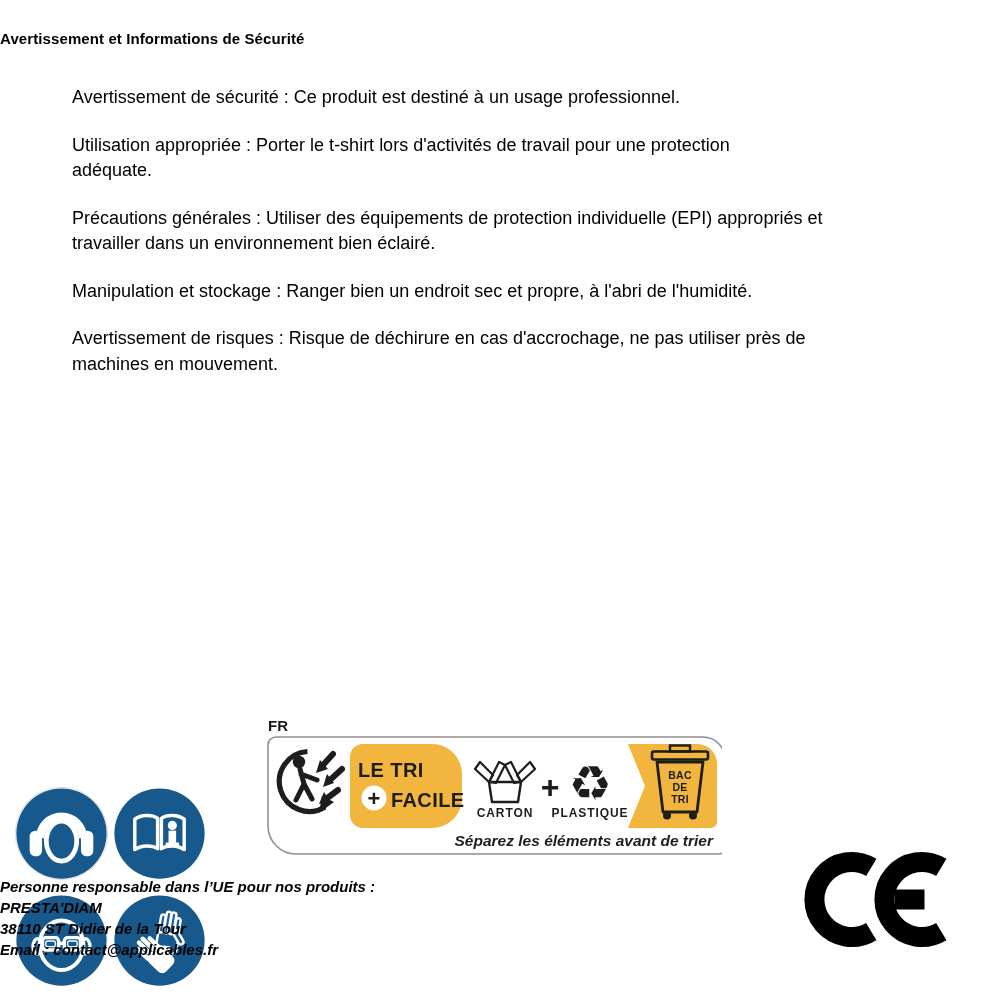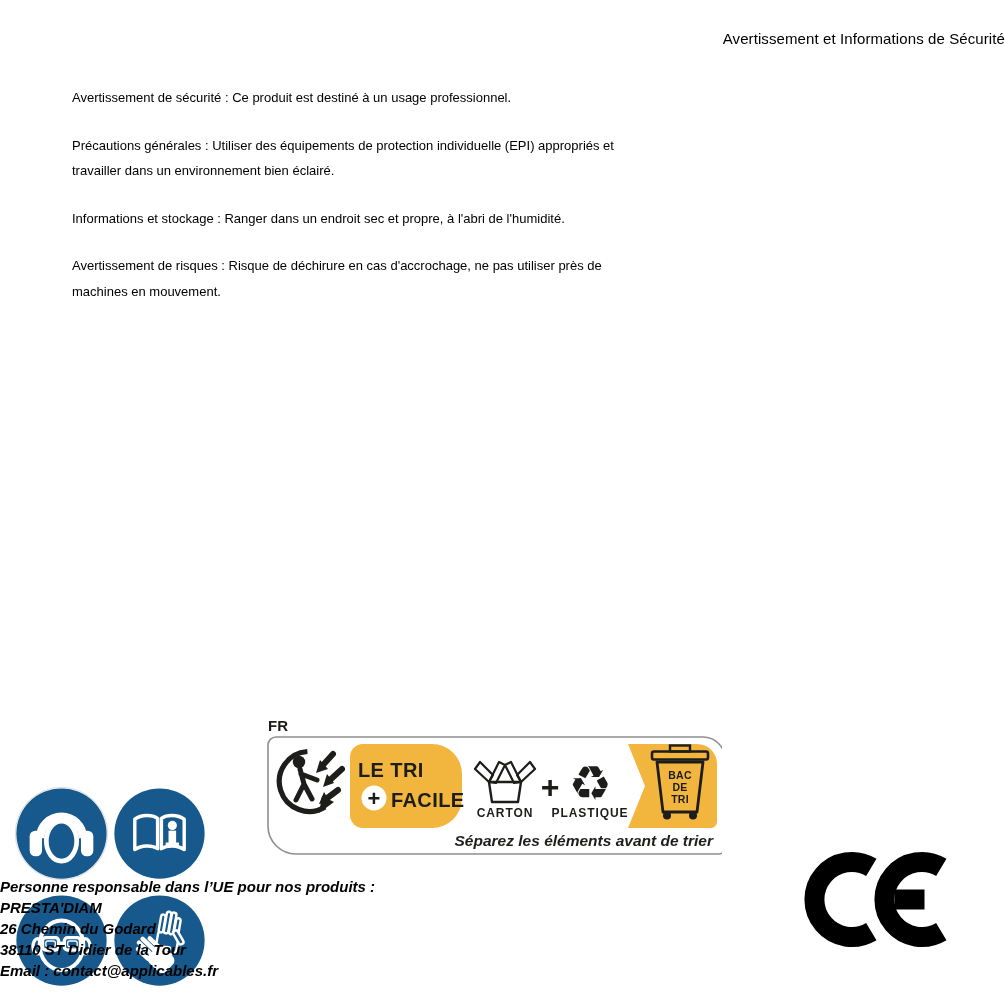--- a/index.html
+++ b/index.html
@@ -13,8 +13,8 @@
     font-family:"Liberation Sans","DejaVu Sans",sans-serif;color:#000;overflow:hidden;
   }
   .doc-title{
-    position:absolute;top:30px;left:0;width:100%;text-align:right;
-    font-size:15px;font-weight:normal;letter-spacing:.1px;
+    position:absolute;top:30px;left:0;width:100%;text-align:left;
+    font-size:15px;font-weight:bold;letter-spacing:.1px;
   }
   .body-text{
     position:absolute;top:85px;left:72px;width:858px;

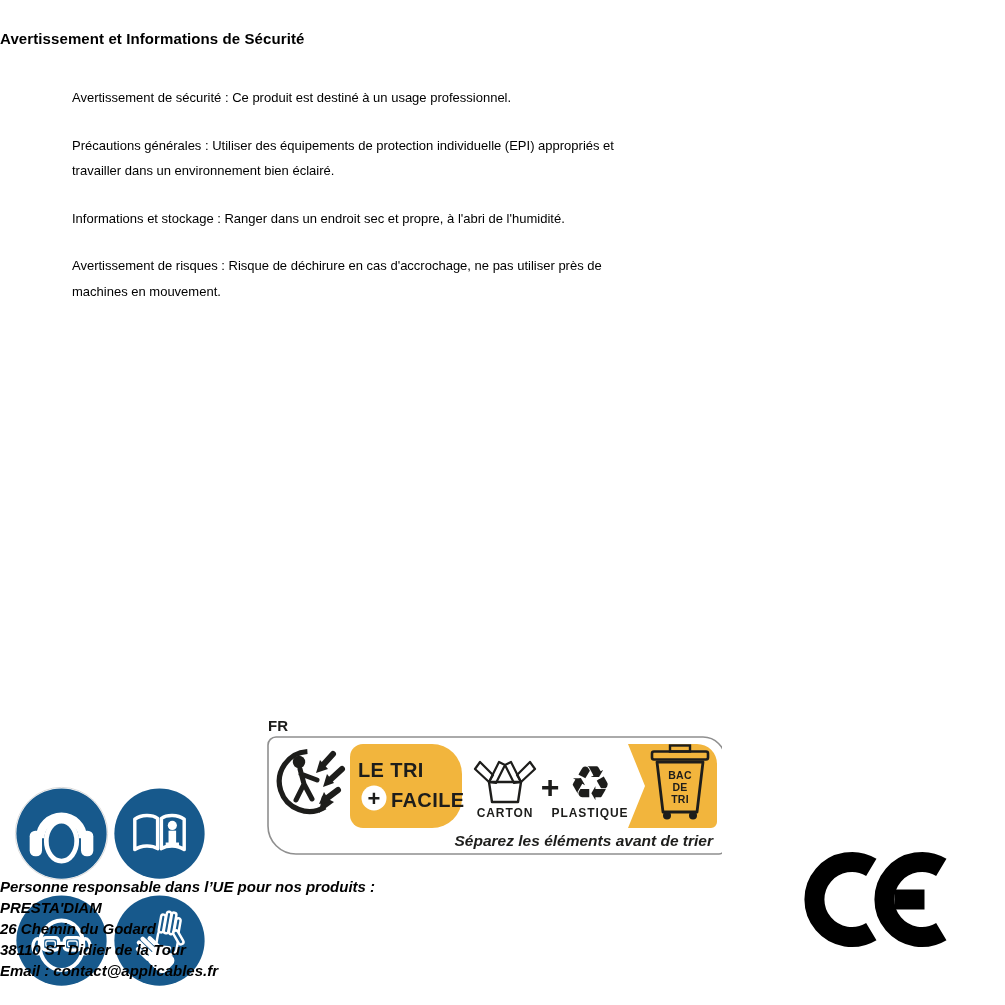--- a/index.html
+++ b/index.html
@@ -18,7 +18,7 @@
   }
   .body-text{
     position:absolute;top:85px;left:72px;width:858px;
-    font-size:13px;line-height:25.5px;
+    font-size:18px;line-height:25.5px;
   }
   .body-text p{margin:0 0 22px 0;white-space:pre-line;}
   .safety-icon{position:absolute;width:95px;height:95px;}

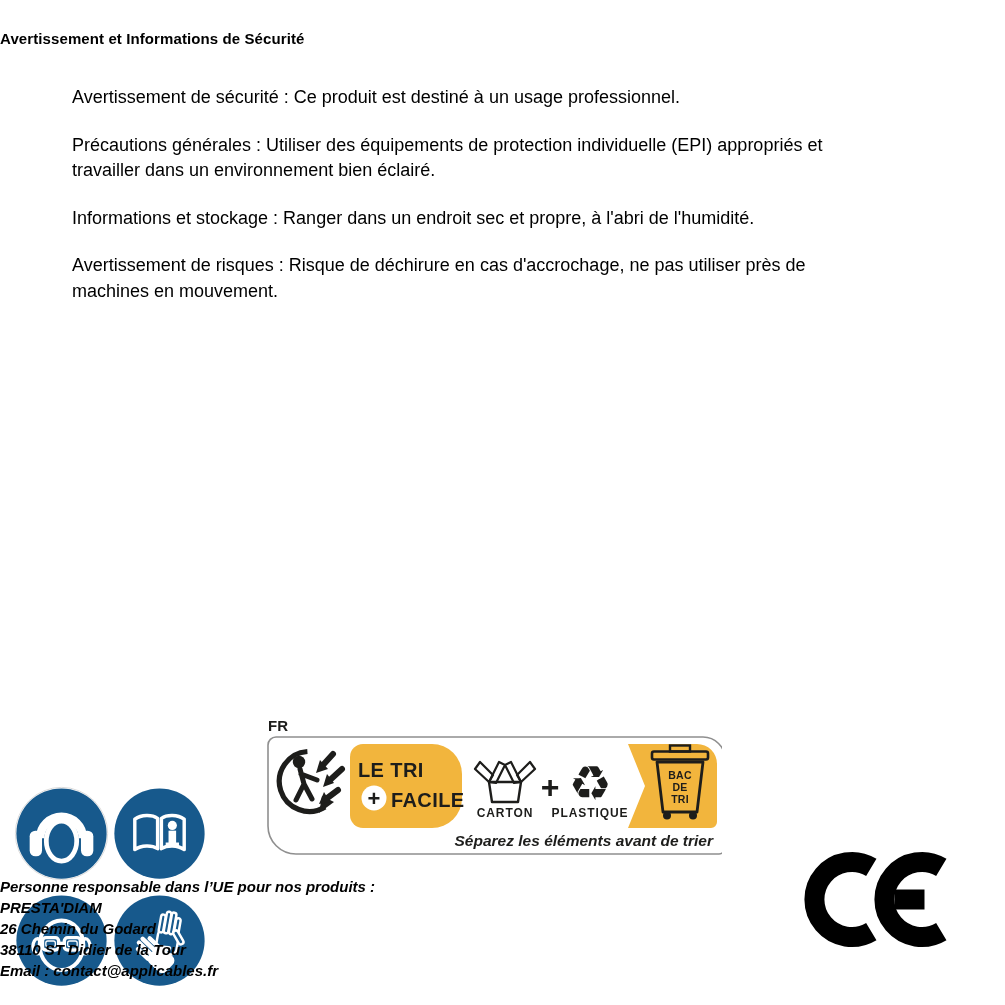--- a/index.html
+++ b/index.html
@@ -54,6 +54,8 @@
 
   <div class="body-text">
     <p>Avertissement de sécurité : Ce produit est destiné à un usage professionnel.</p>
+    <p>Utilisation appropriée : Porter le t-shirt lors d'activités de travail pour une protection
+adéquate.</p>
     <p>Précautions générales : Utiliser des équipements de protection individuelle (EPI) appropriés et
 travailler dans un environnement bien éclairé.</p>
     <p>Informations et stockage : Ranger dans un endroit sec et propre, à l'abri de l'humidité.</p>

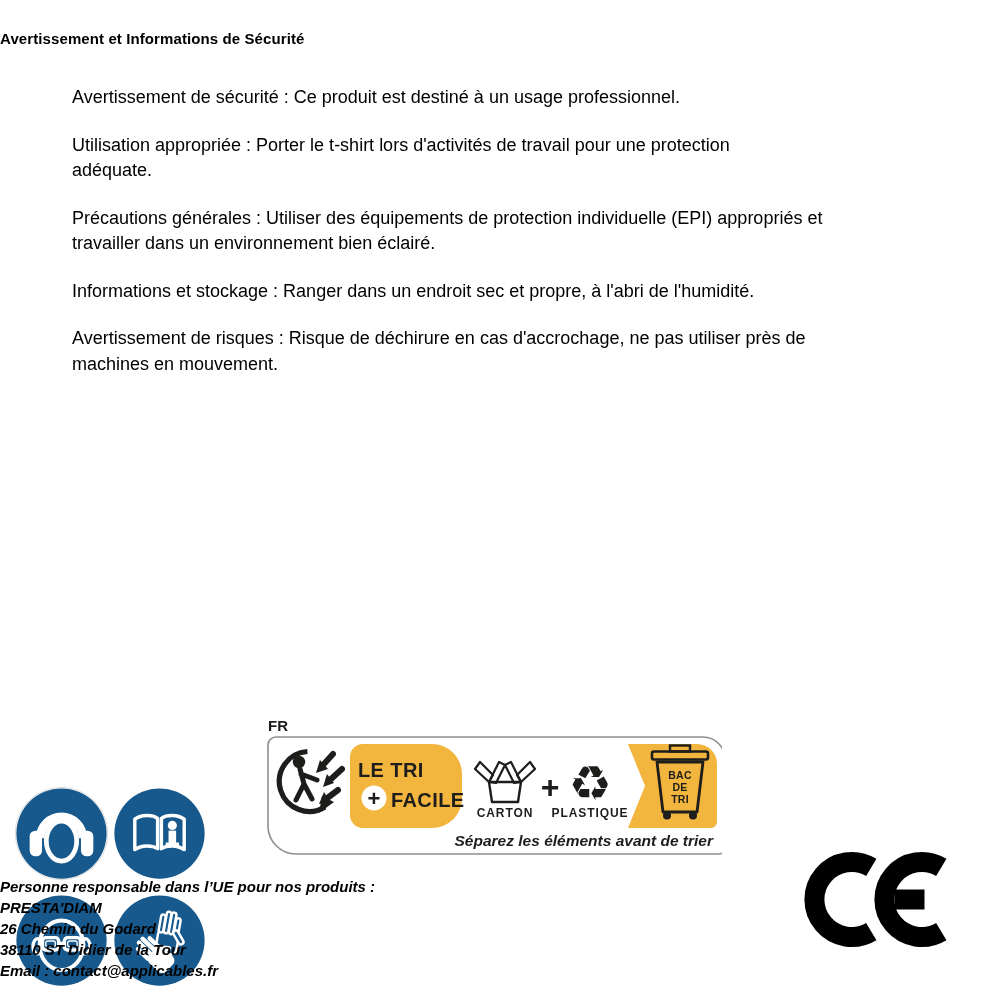--- a/index.html
+++ b/index.html
@@ -58,7 +58,7 @@
 adéquate.</p>
     <p>Précautions générales : Utiliser des équipements de protection individuelle (EPI) appropriés et
 travailler dans un environnement bien éclairé.</p>
-    <p>Informations et stockage : Ranger dans un endroit sec et propre, à l'abri de l'humidité.</p>
+    <p>Manipulation et stockage : Ranger bien un endroit sec et propre, à l'abri de l'humidité.</p>
     <p>Avertissement de risques : Risque de déchirure en cas d'accrochage, ne pas utiliser près de
 machines en mouvement.</p>
   </div>

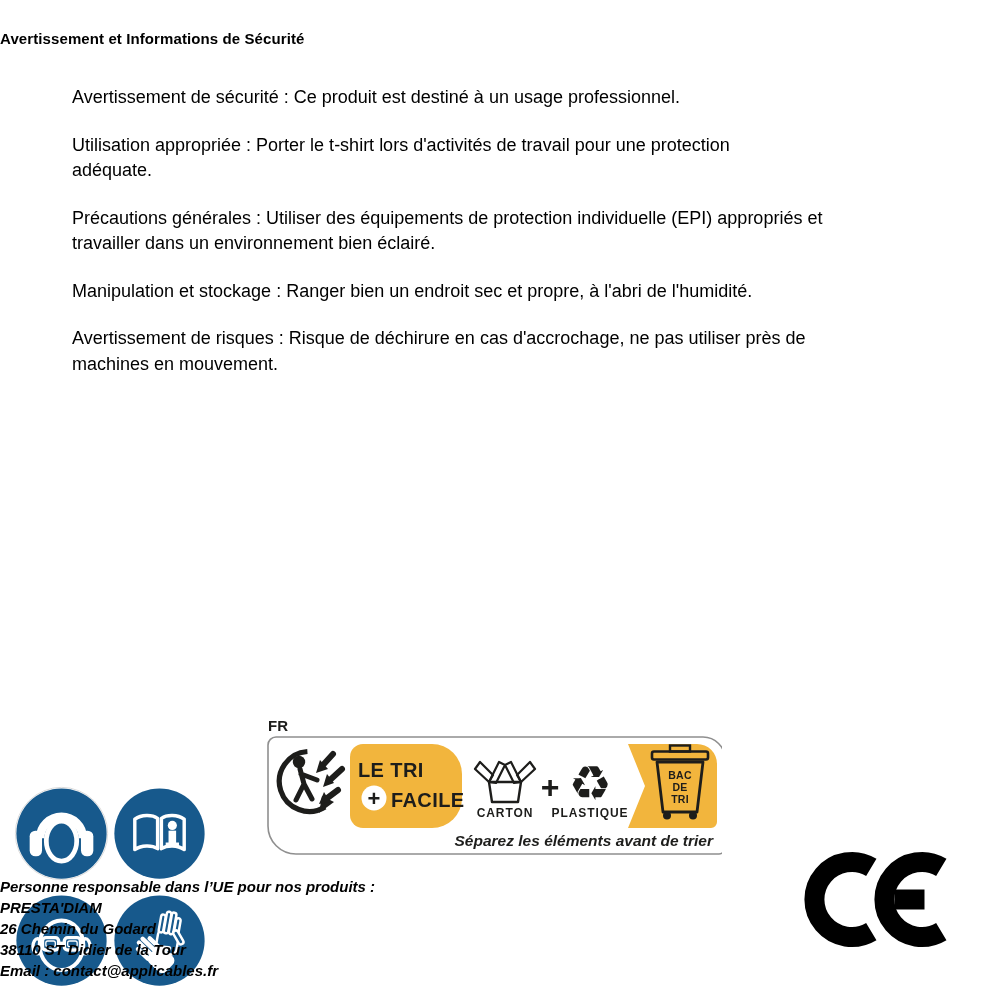--- a/index.html
+++ b/index.html
@@ -171,7 +171,6 @@
   <div class="resp-block">
     <div>Personne responsable dans l’UE pour nos produits :</div>
     <div>PRESTA'DIAM</div>
-    <div>26 Chemin du Godard</div>
     <div>38110 ST Didier de la Tour</div>
     <div>Email : contact@applicables.fr</div>
   </div>

